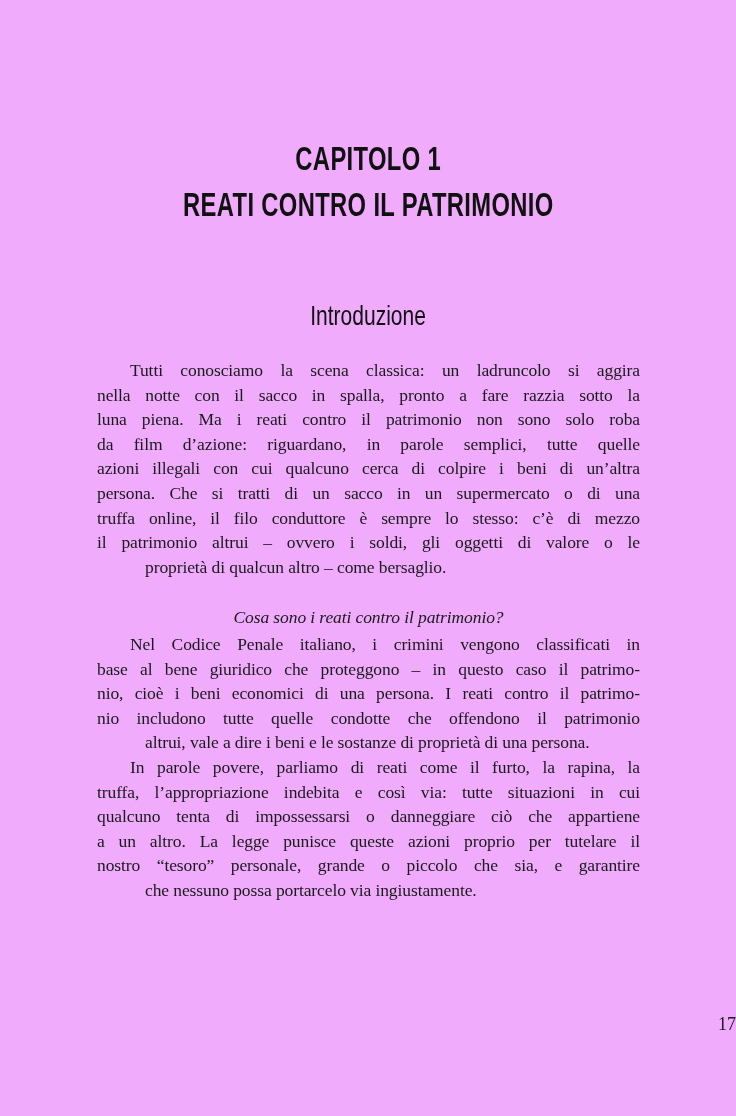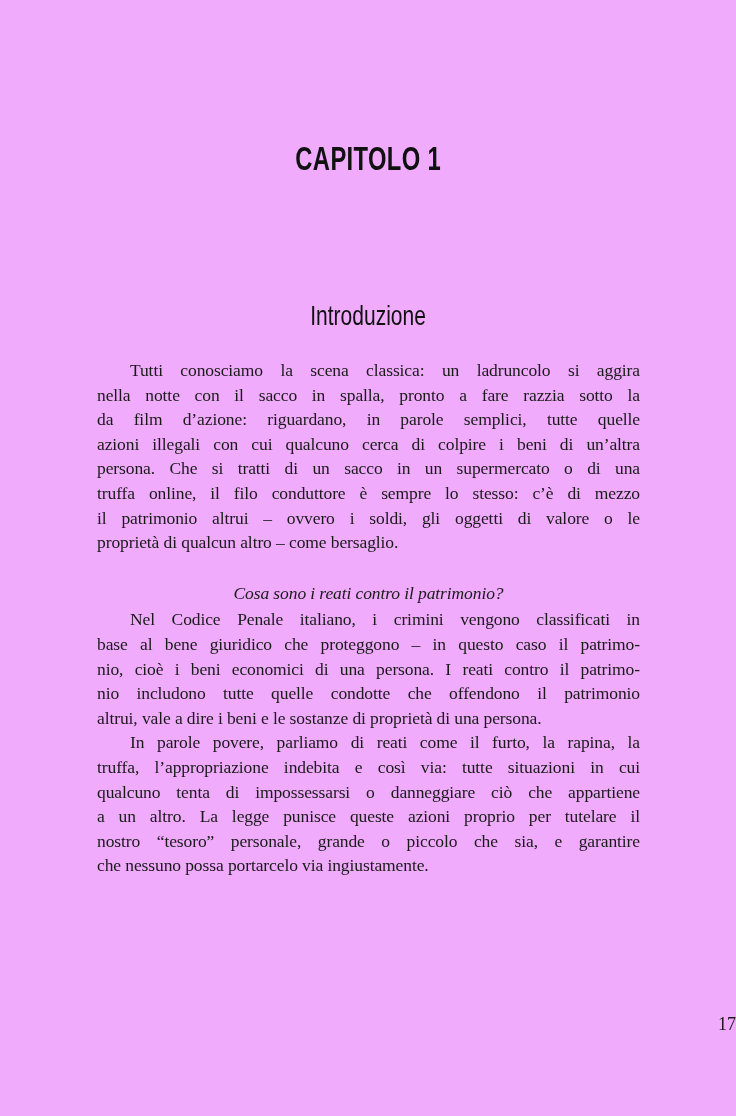--- a/index.html
+++ b/index.html
@@ -109,6 +109,9 @@
     <div class="title-line">
       <span>CAPITOLO 1</span>
     </div>
+    <div class="title-line">
+      <span>REATI CONTRO IL PATRIMONIO</span>
+    </div>
   </div>
 
   <div class="section-heading">

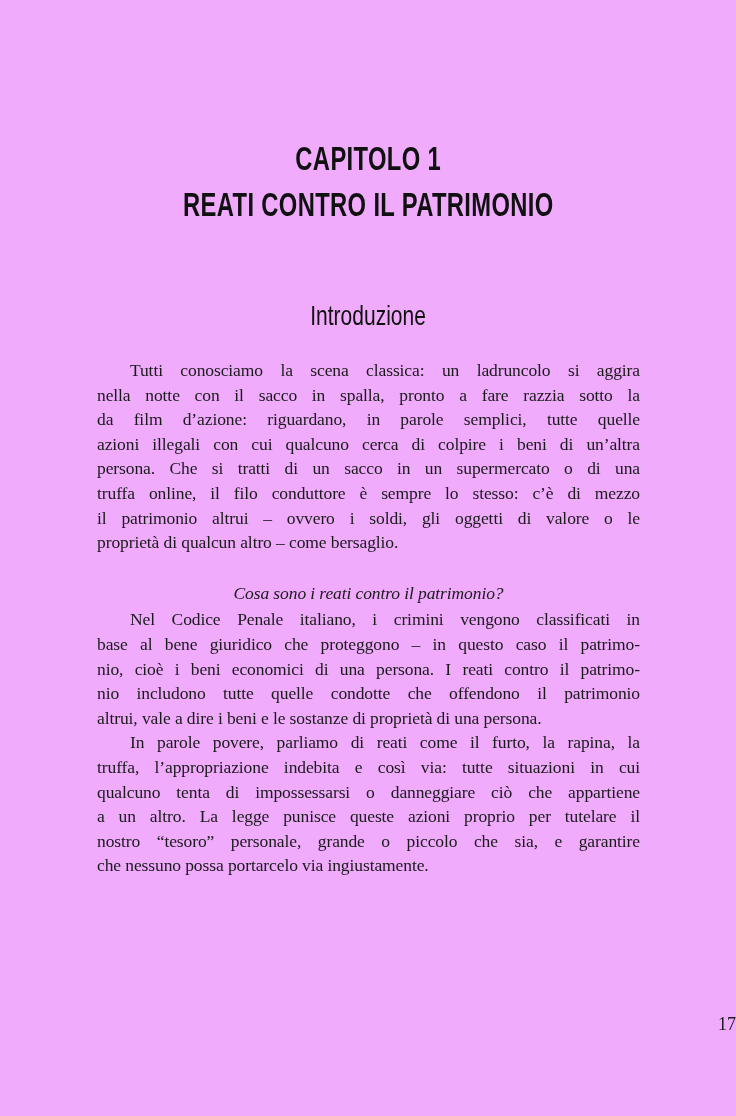--- a/index.html
+++ b/index.html
@@ -121,6 +121,7 @@
   <div class="body-column">
       <div class="line first">Tutti conosciamo la scena classica: un ladruncolo si aggira</div>
       <div class="line">nella notte con il sacco in spalla, pronto a fare razzia sotto la</div>
+      <div class="line">luna piena. Ma i reati contro il patrimonio non sono solo roba</div>
       <div class="line">da film d’azione: riguardano, in parole semplici, tutte quelle</div>
       <div class="line">azioni illegali con cui qualcuno cerca di colpire i beni di un’altra</div>
       <div class="line">persona. Che si tratti di un sacco in un supermercato o di una</div>

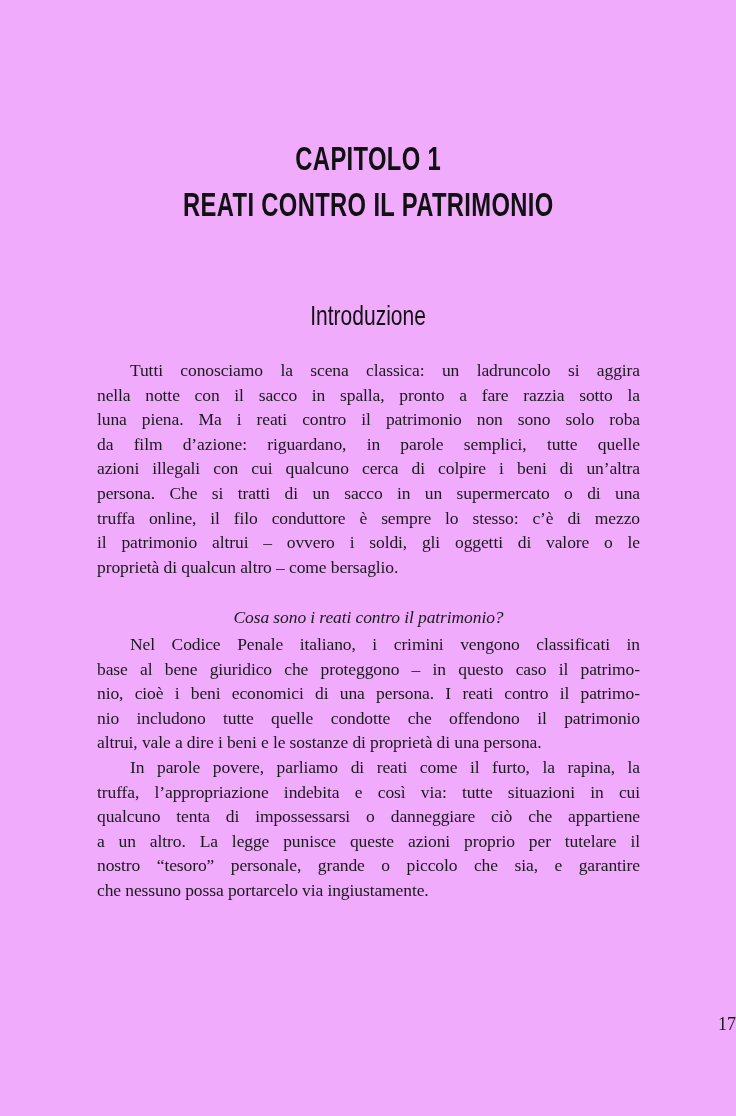--- a/index.html
+++ b/index.html
@@ -80,6 +80,7 @@
   }
   .line.last {
     text-align-last: left;
+    margin-left: 48px;
   }
   .subheading {
     font-style: italic;

